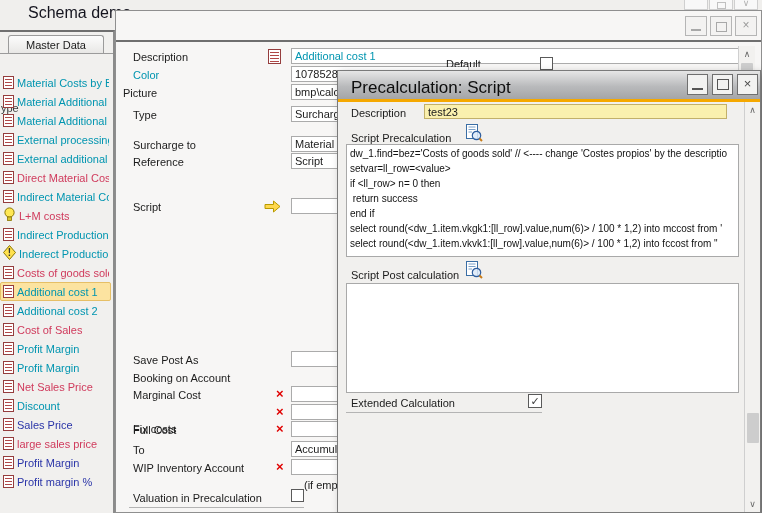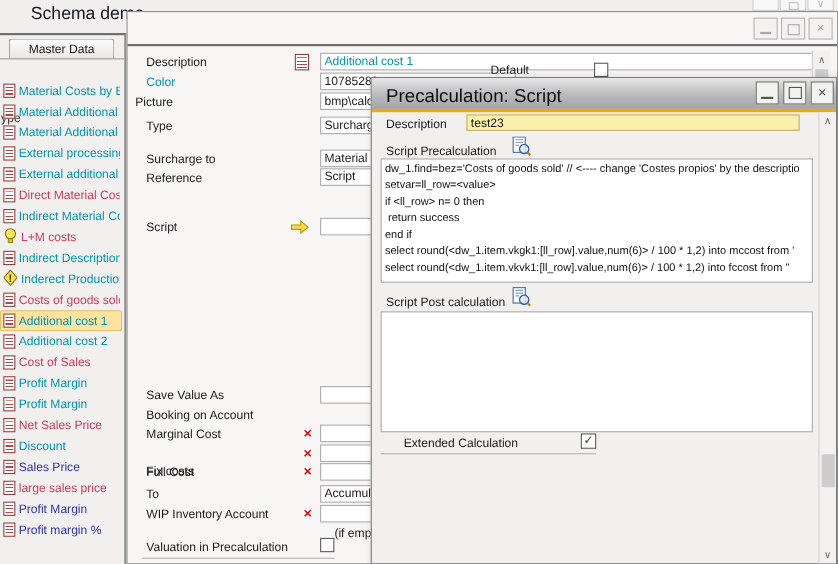--- a/index.html
+++ b/index.html
@@ -164,7 +164,7 @@
           <span class="fi-lines"></span>
         </span>
 
-    <span class="label sb-label">Indirect Description</span>
+    <span class="label sb-label">Indirect Production</span>
   </div>
       <div class="sb-item c-teal">
 

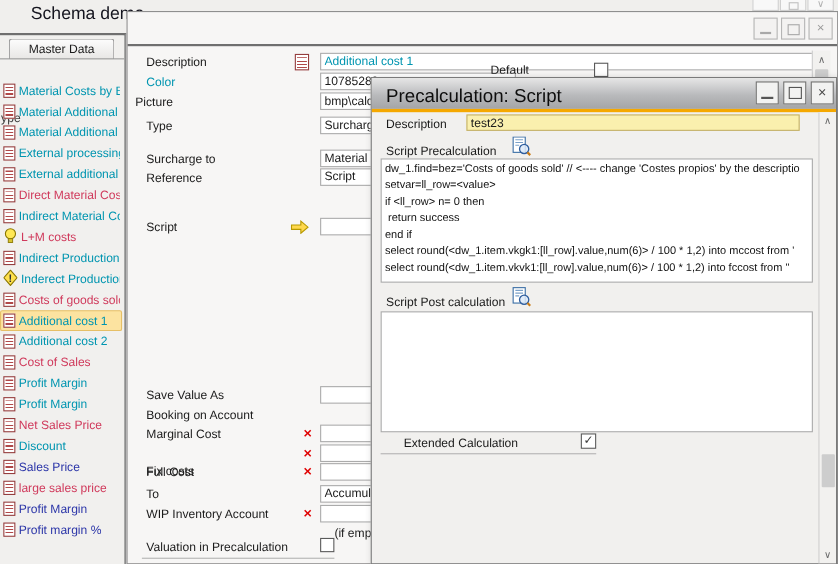--- a/index.html
+++ b/index.html
@@ -308,7 +308,7 @@
       </svg></span>
   <input class="abs finput" style="left: 175px; top: 187px; width: 178px;" value="">
 
-  <span class="abs flabel" style="left:17px;top:343px;">Save Value As</span>
+  <span class="abs flabel" style="left:17px;top:343px;">Save Post As</span>
   <input class="abs finput" style="left: 175px; top: 340px; width: 178px;" value="">
 
   <span class="abs flabel" style="left:17px;top:361px;">Booking on Account</span>

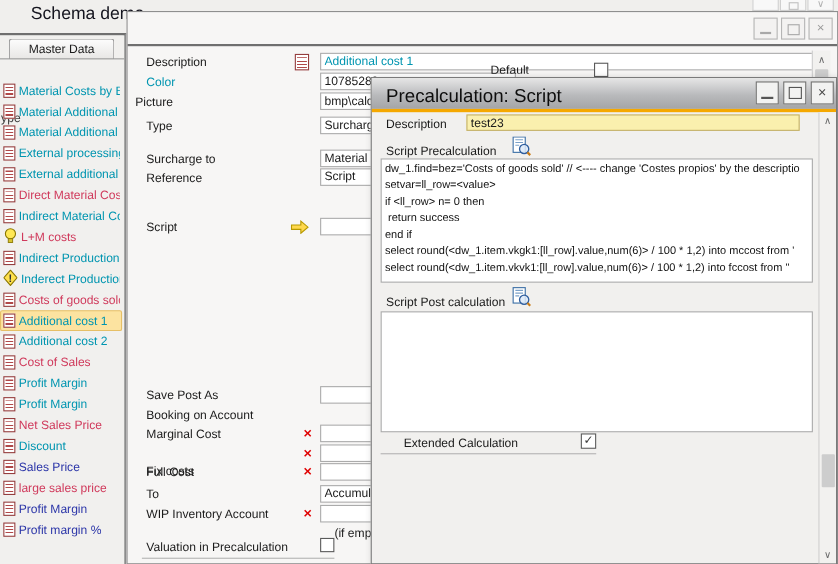--- a/index.html
+++ b/index.html
@@ -392,7 +392,7 @@
   </span>
   <div class="script-box" style="left:8px;top:212px;width:393px;height:110px;"></div>
 
-  <span class="abs flabel" style="left:13px;top:326px;margin-left:16px;">Extended Calculation</span>
+  <span class="abs flabel" style="left:13px;top:326px;">Extended Calculation</span>
   <span class="abs checkbox checked" style="left:190px;top:323px;width:14px;height:14px;line-height:12px;"></span>
   <div class="abs underline" style="left:8px;top:341px;width:196px;"></div>
 

